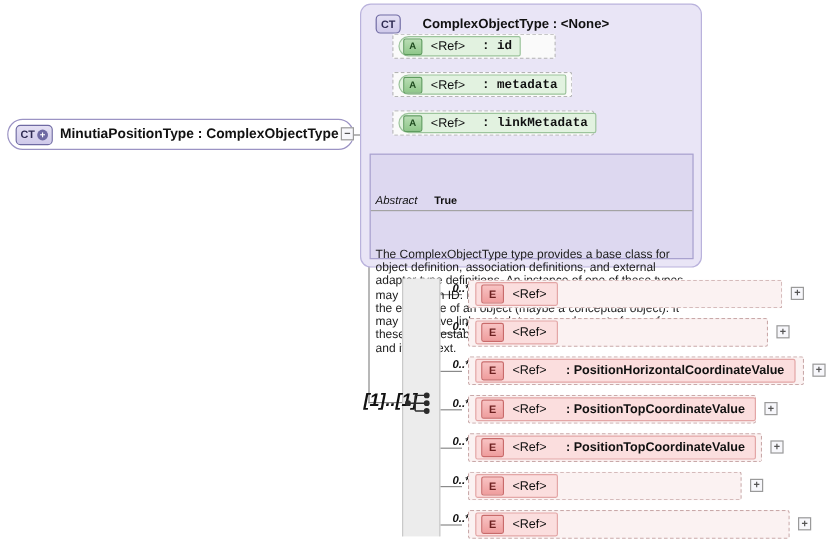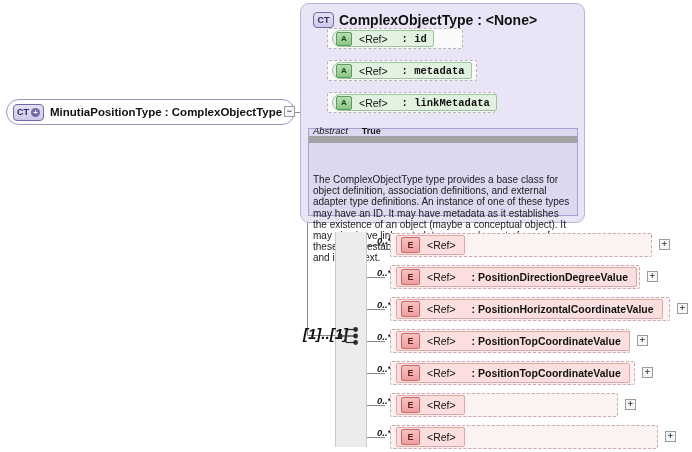--- a/index.html
+++ b/index.html
@@ -59,7 +59,7 @@
     background:linear-gradient(#e4e0f4,#cfc9ea);
     font-size:9px;font-weight:bold;color:#2e2a52;line-height:1;
   }
-  #cot-title .t{font-weight:bold;font-size:14px;margin-left:5px;color:#111;}
+  #cot-title .t{font-weight:bold;font-size:11px;margin-left:18px;color:#111;}
 
   
   .attr-row{

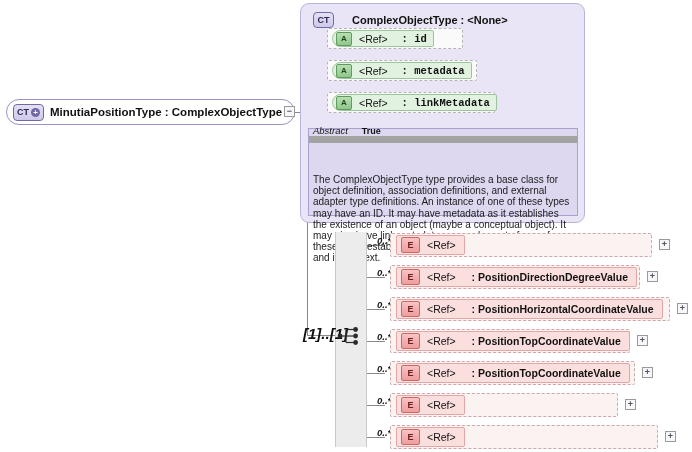--- a/index.html
+++ b/index.html
@@ -89,8 +89,8 @@
     box-sizing:border-box;border:1px solid #a9a2cf;background:#ddd8f0;
   }
   #doc-head{
-    height:14px;border-bottom:7px solid #a3a3a3;
-    display:flex;align-items:flex-end;padding:0 4px;box-sizing:border-box;
+    height:14px;border-bottom:1px solid #a3a3a3;
+    display:flex;align-items:flex-start;padding:0 4px;box-sizing:border-box;margin-top:33px;
   }
   #doc-head .k{font-style:italic;font-size:9.5px;color:#111;}
   #doc-head .v{font-weight:bold;font-size:9px;color:#111;margin-left:14px;}

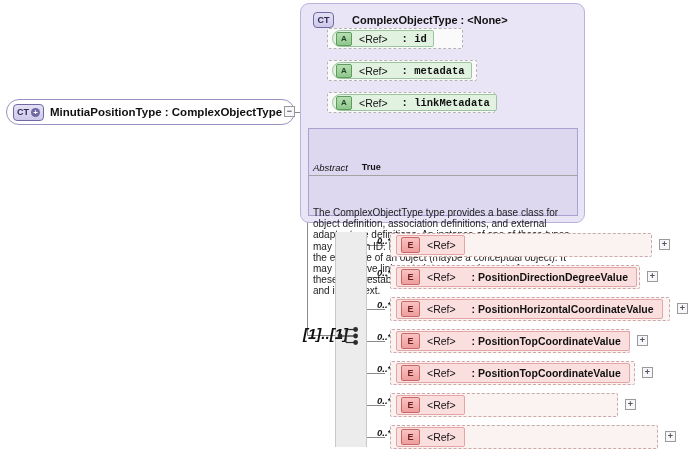--- a/index.html
+++ b/index.html
@@ -238,7 +238,6 @@
     <div class="el-inner">
       <span class="e-badge">E</span>
       <span class="ref">&lt;Ref&gt;</span>
-      <span class="el-name">: PositionDirectionDegreeValue</span>
     </div>
   </div>
   <div class="toggle" style="left:647px;top:271px;">+</div>

